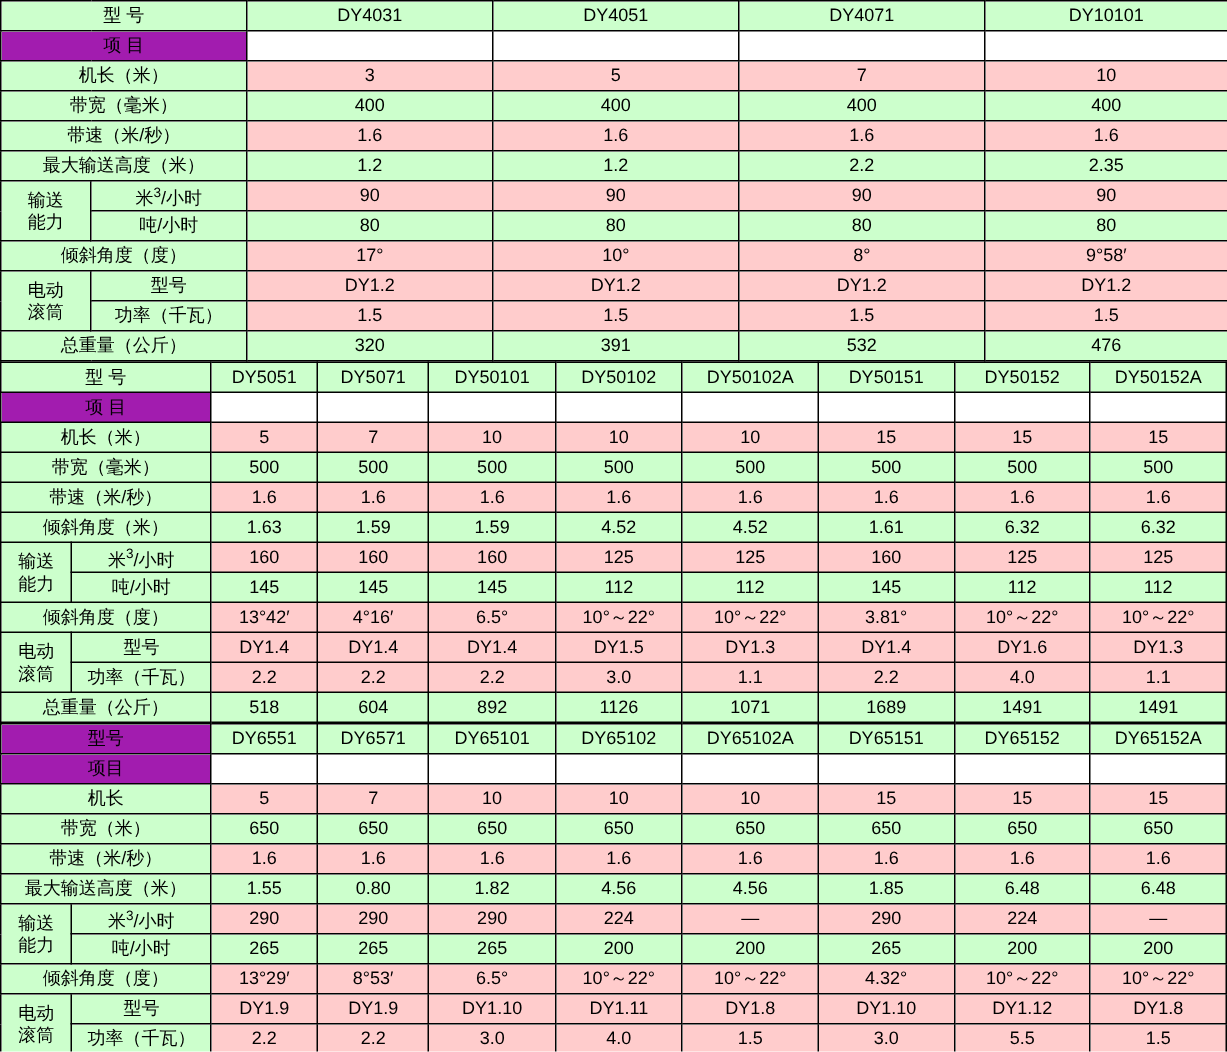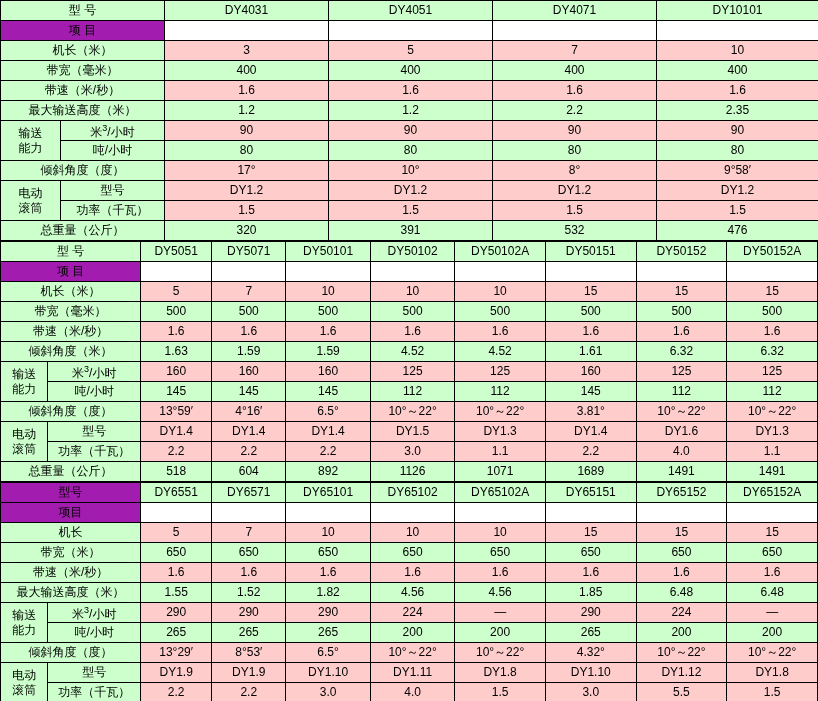--- a/index.html
+++ b/index.html
@@ -254,7 +254,7 @@
     </tr>
     <tr>
       <td class="c-green" colspan="2">倾斜角度（度）</td>
-      <td class="c-pink">13°59′</td>
+      <td class="c-pink">13°42′</td>
       <td class="c-pink">4°16′</td>
       <td class="c-pink">6.5°</td>
       <td class="c-pink">10°～22°</td>

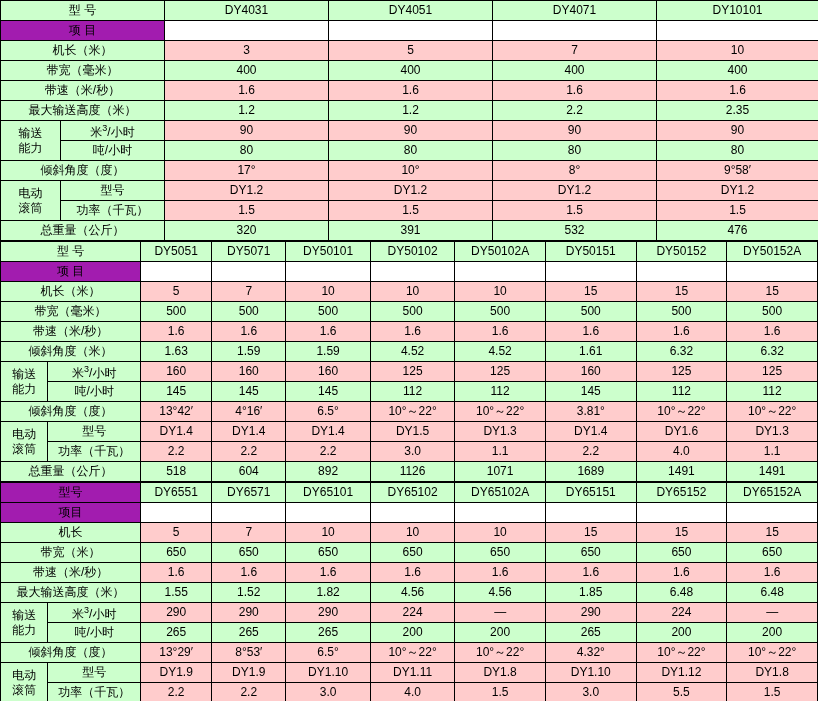--- a/index.html
+++ b/index.html
@@ -375,7 +375,7 @@
     <tr>
       <td class="c-green" colspan="2">最大输送高度（米）</td>
       <td class="c-green">1.55</td>
-      <td class="c-green">1.52</td>
+      <td class="c-green">0.80</td>
       <td class="c-green">1.82</td>
       <td class="c-green">4.56</td>
       <td class="c-green">4.56</td>

